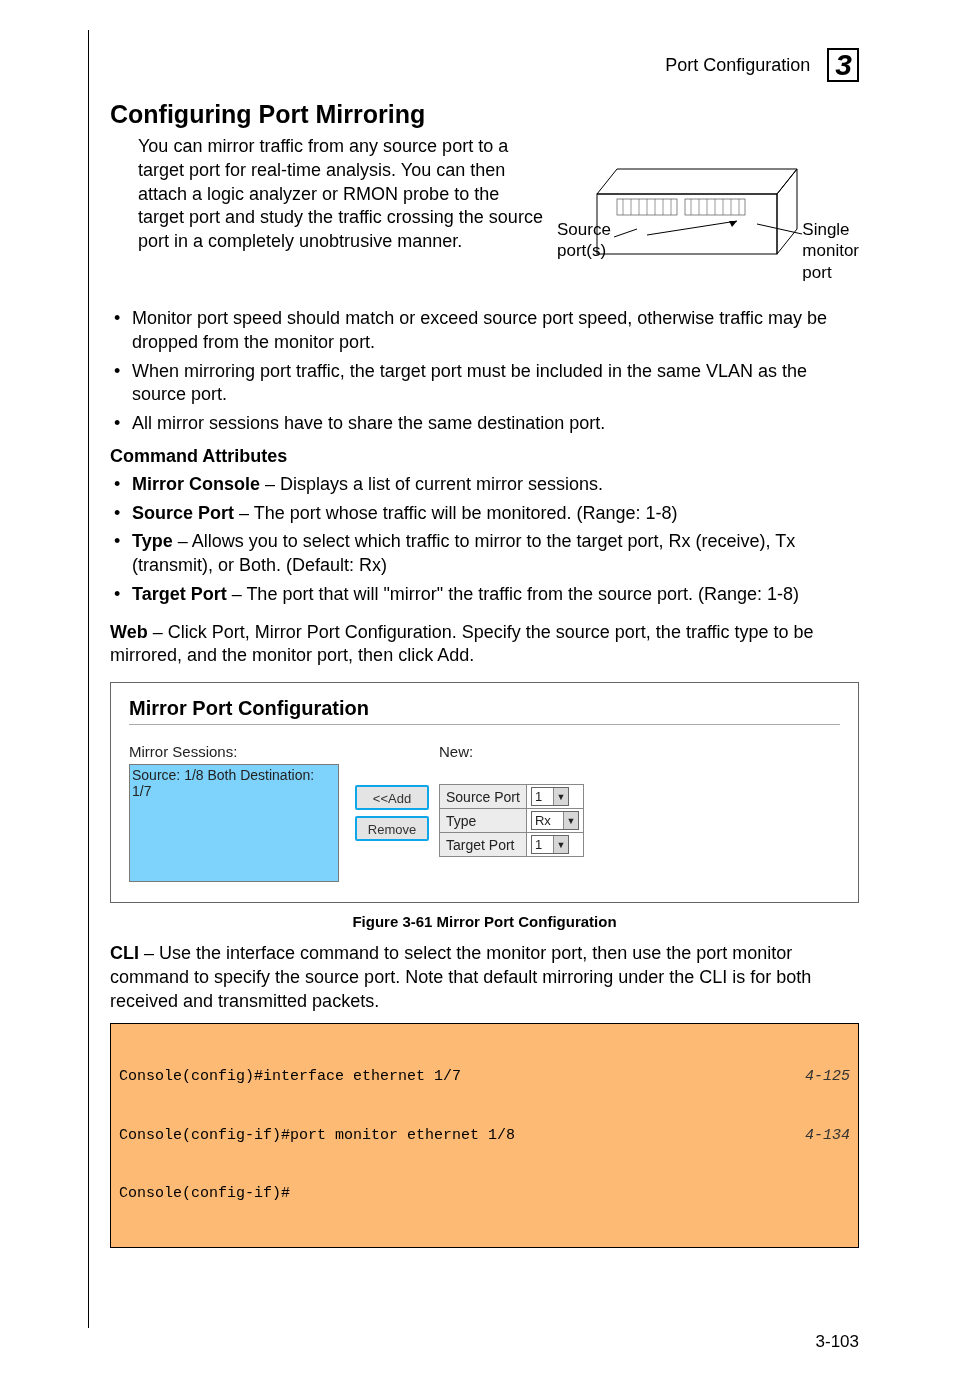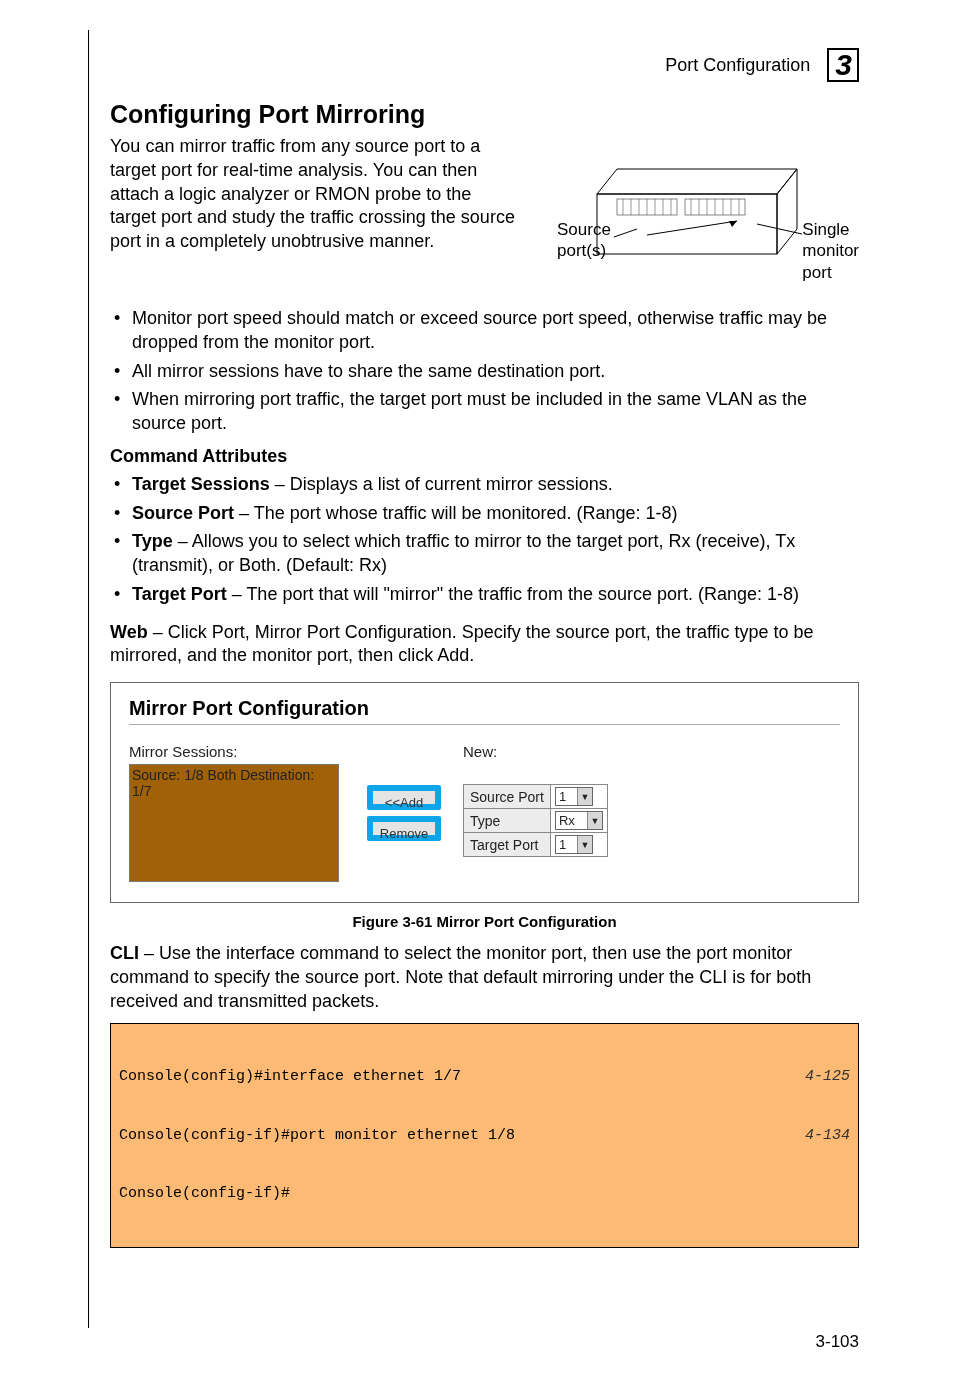--- a/index.html
+++ b/index.html
@@ -56,6 +56,7 @@
   .body-text {
     font-size: 18px;
     line-height: 1.32;
+    margin-left: 28px;
   }
   .intro-wrap {
     position: relative;

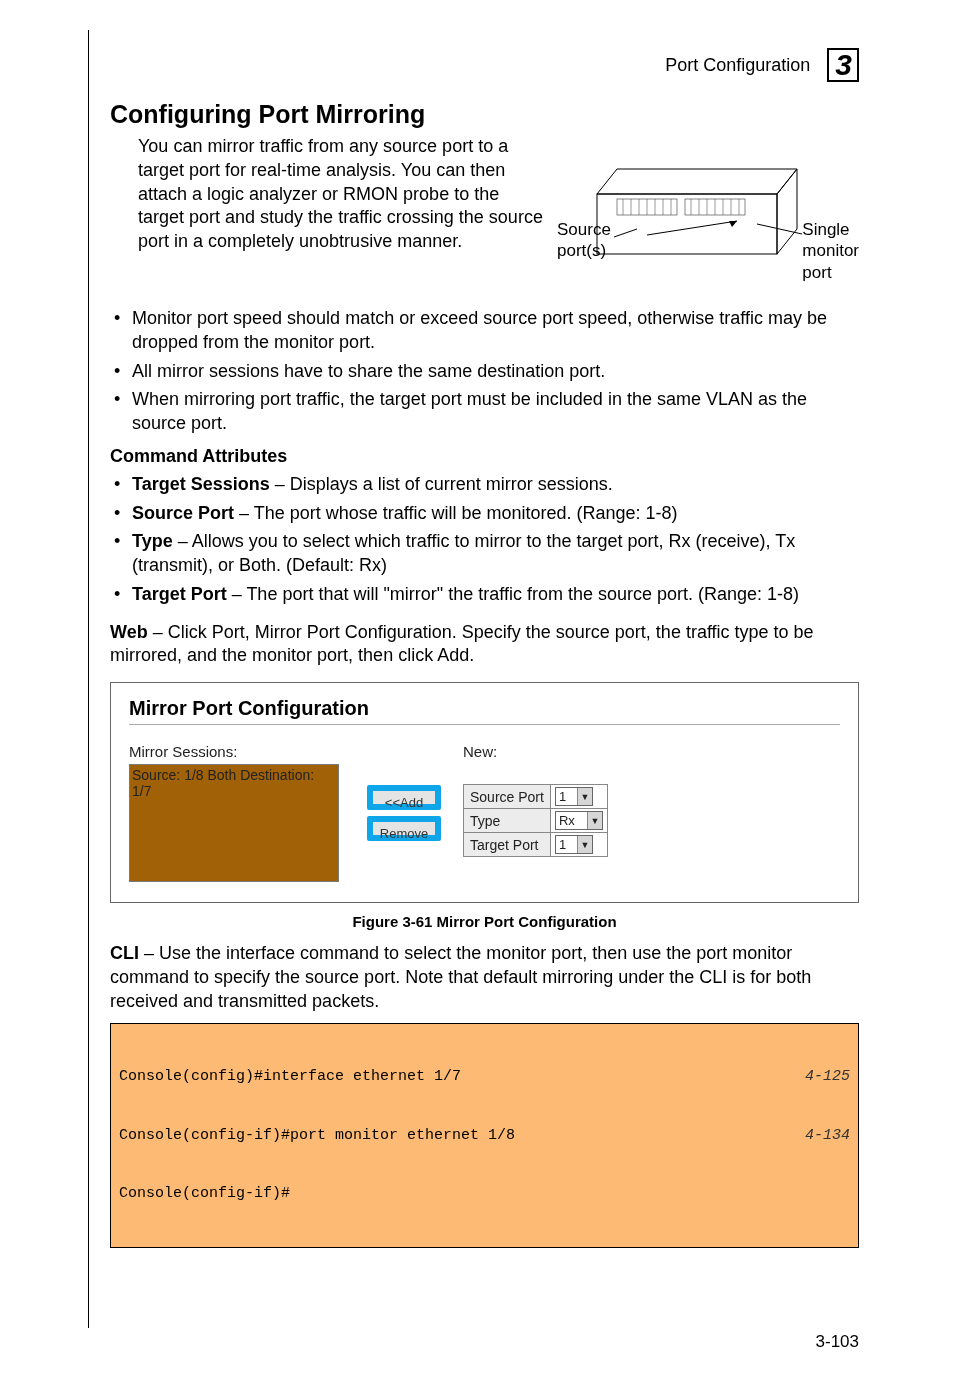--- a/index.html
+++ b/index.html
@@ -303,8 +303,8 @@
 
   <ul class="bullets">
     <li>Monitor port speed should match or exceed source port speed, otherwise traffic may be dropped from the monitor port.</li>
+    <li>When mirroring port traffic, the target port must be included in the same VLAN as the source port.</li>
     <li>All mirror sessions have to share the same destination port.</li>
-    <li>When mirroring port traffic, the target port must be included in the same VLAN as the source port.</li>
   </ul>
 
   <h3 class="subhead">Command Attributes</h3>

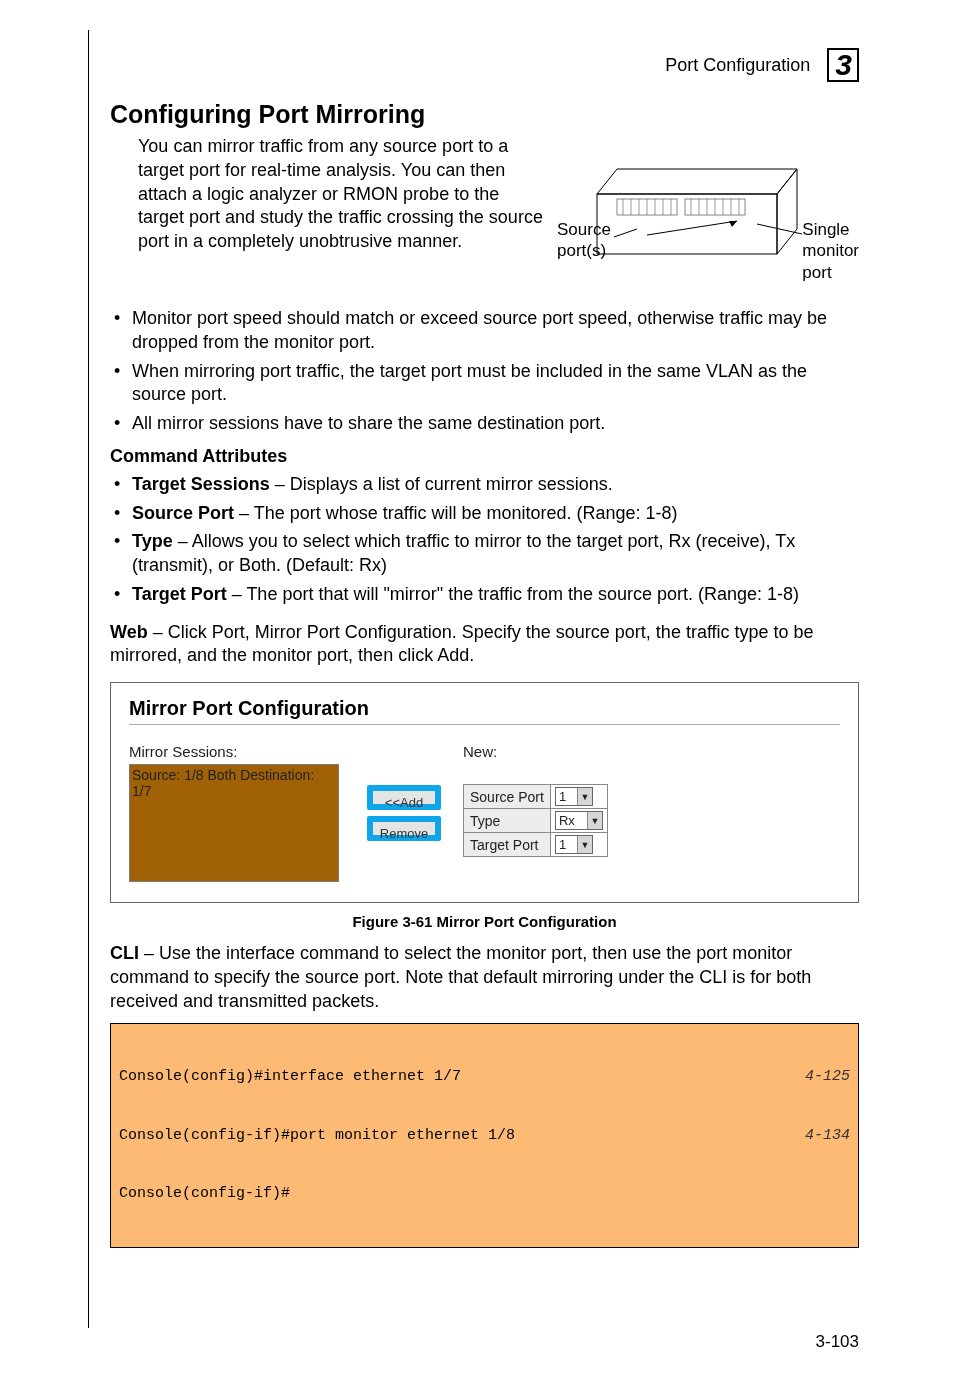--- a/index.html
+++ b/index.html
@@ -309,7 +309,7 @@
 
   <h3 class="subhead">Command Attributes</h3>
   <ul class="bullets-attr">
-    <li><span class="bold">Target Sessions</span><span> – Displays a list of current mirror sessions.</span></li>
+    <li><span class="bold">Mirror Console</span><span> – Displays a list of current mirror sessions.</span></li>
     <li><span class="bold">Source Port</span><span> – The port whose traffic will be monitored. (Range: 1-8)</span></li>
     <li><span class="bold">Type</span><span> – Allows you to select which traffic to mirror to the target port, Rx (receive), Tx (transmit), or Both. (Default: Rx)</span></li>
     <li><span class="bold">Target Port</span><span> – The port that will "mirror" the traffic from the source port. (Range: 1-8)</span></li>

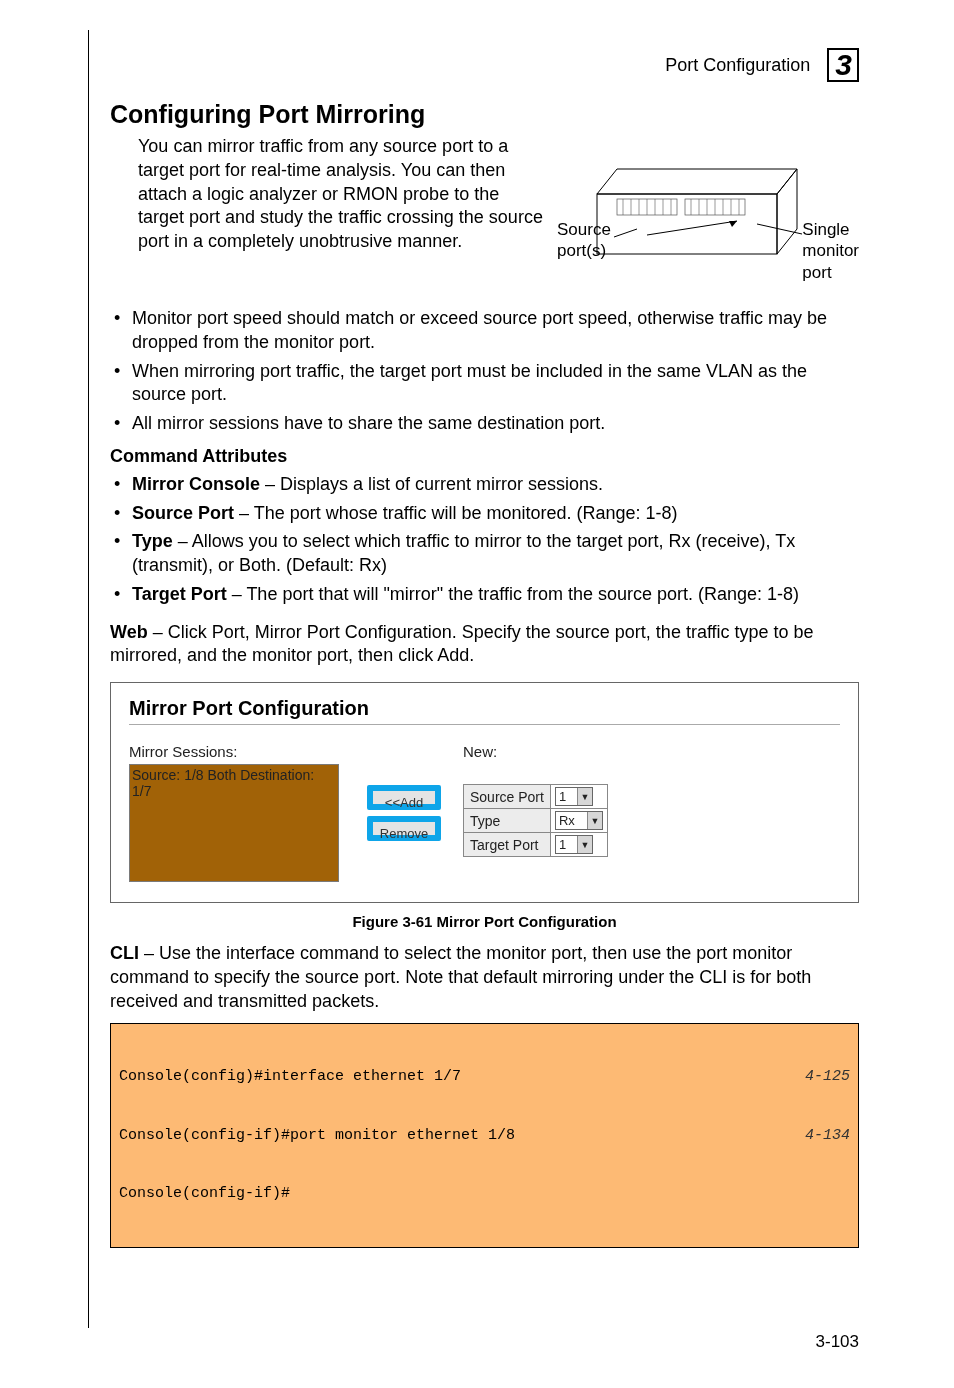--- a/index.html
+++ b/index.html
@@ -141,7 +141,7 @@
   .fig-inner {
     display: flex;
     align-items: flex-start;
-    gap: 18px;
+    gap: 6px;
     font-size: 15px;
     color: #222;
   }

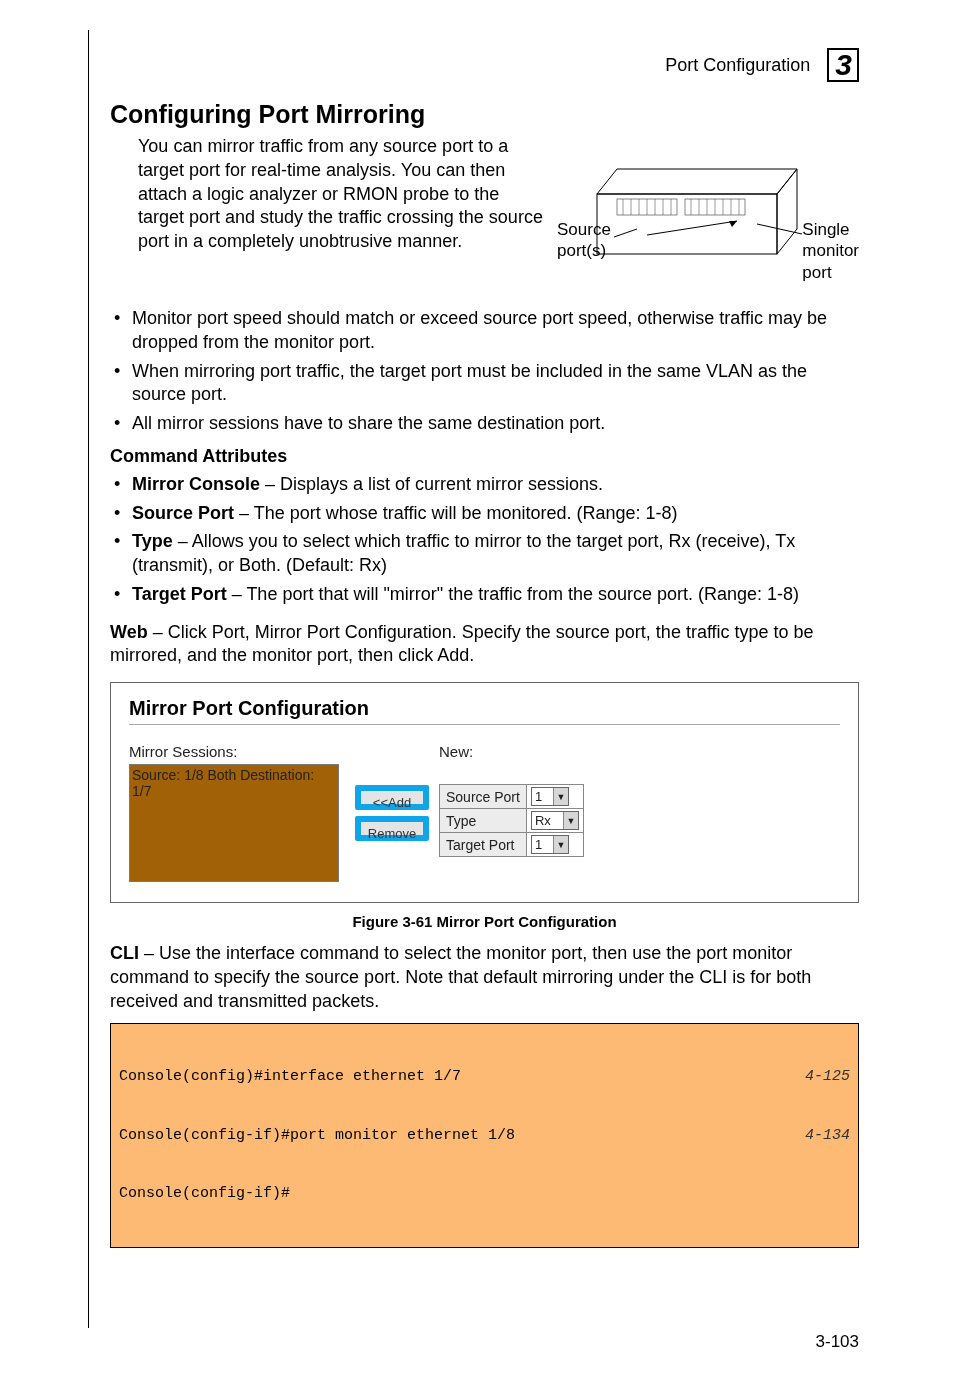--- a/index.html
+++ b/index.html
@@ -151,7 +151,7 @@
     width: 210px;
     height: 118px;
     border: 1px solid #7a7a7a;
-    background: #a16207;
+    background: #7dd3fc;
     font-family: Arial, sans-serif;
     font-size: 14px;
     padding: 2px;

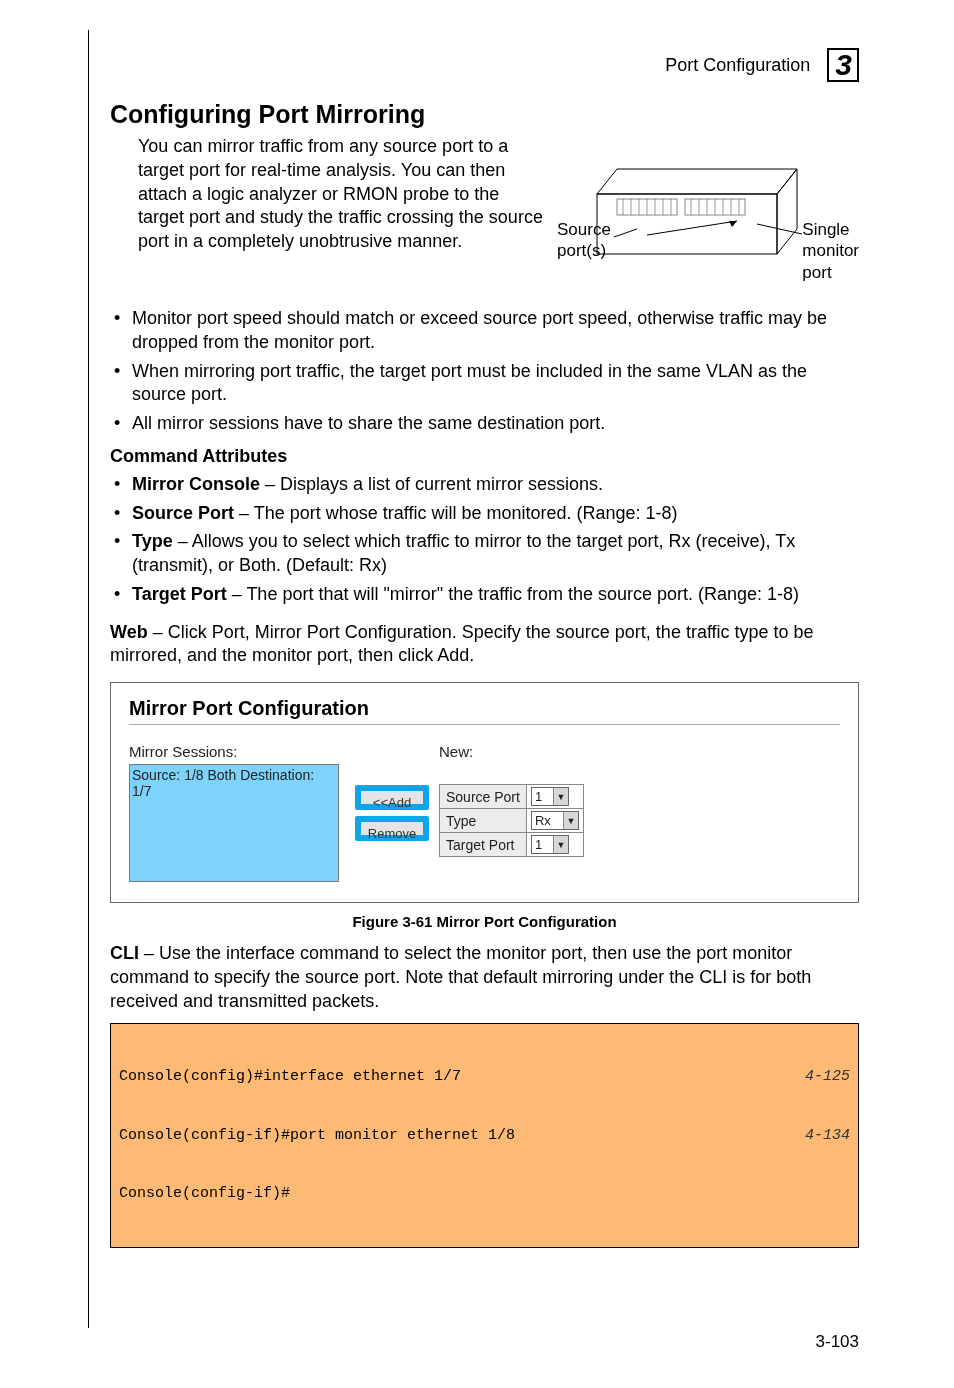--- a/index.html
+++ b/index.html
@@ -166,7 +166,7 @@
   .btn {
     width: 74px;
     height: 25px;
-    border: 6px solid #0ea5e9;
+    border: 2px solid #0ea5e9;
     background: #e4e4e4;
     font-size: 13px;
     text-align: center;

